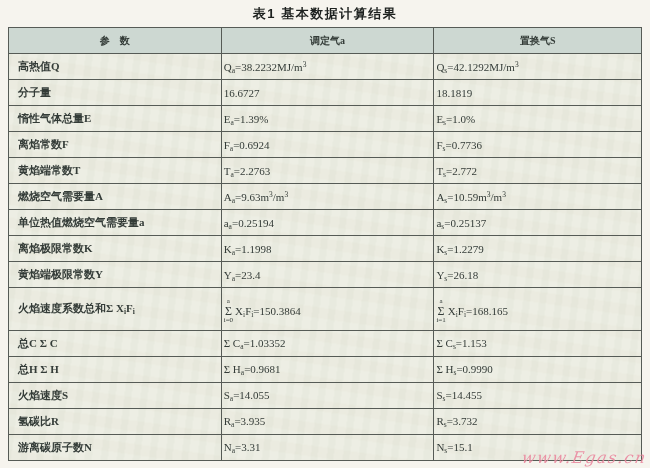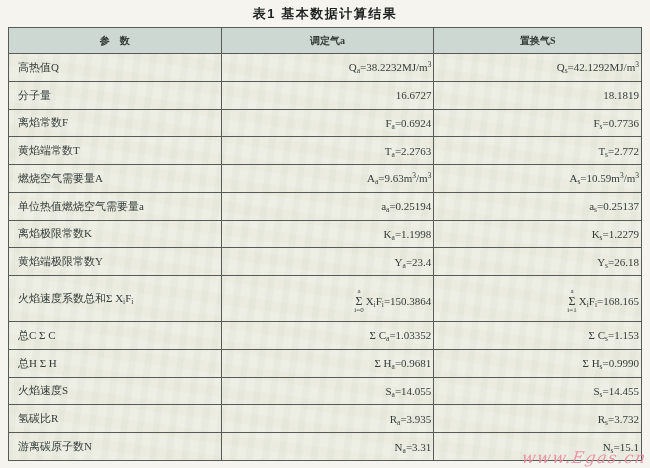--- a/index.html
+++ b/index.html
@@ -51,7 +51,7 @@
   }
   tbody tr{height:23px;}
   tbody tr.tall{height:38px;}
-  td.param{text-align:left;padding-left:9px;}
+  td.param{text-align:left;padding-left:9px;font-weight:bold;}
   td.val{text-align:right;margin-left:11px;}
   sub,sup{font-size:7.5px;line-height:0;}
   sub{vertical-align:-2px;}

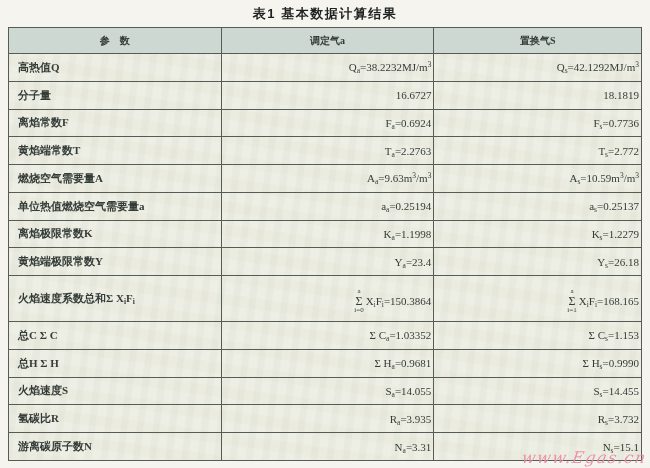--- a/index.html
+++ b/index.html
@@ -52,7 +52,7 @@
   tbody tr{height:23px;}
   tbody tr.tall{height:38px;}
   td.param{text-align:left;padding-left:9px;font-weight:bold;}
-  td.val{text-align:right;margin-left:11px;}
+  td.val{text-align:left;margin-left:11px;}
   sub,sup{font-size:7.5px;line-height:0;}
   sub{vertical-align:-2px;}
   sup{vertical-align:4px;}

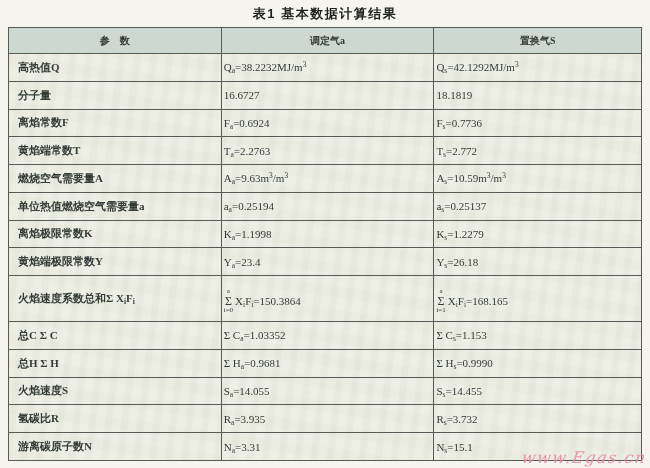--- a/index.html
+++ b/index.html
@@ -104,6 +104,11 @@
           <td class="val">18.1819</td>
         </tr>
         <tr>
+          <td class="param">惰性气体总量E</td>
+          <td class="val">E<sub>a</sub>=1.39%</td>
+          <td class="val">E<sub>s</sub>=1.0%</td>
+        </tr>
+        <tr>
           <td class="param">离焰常数F</td>
           <td class="val">F<sub>a</sub>=0.6924</td>
           <td class="val">F<sub>s</sub>=0.7736</td>

